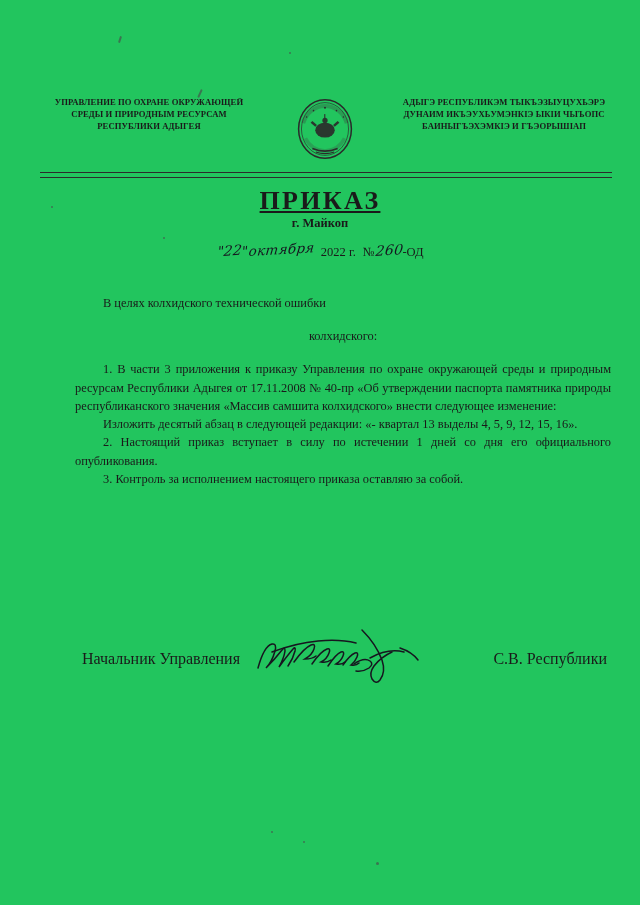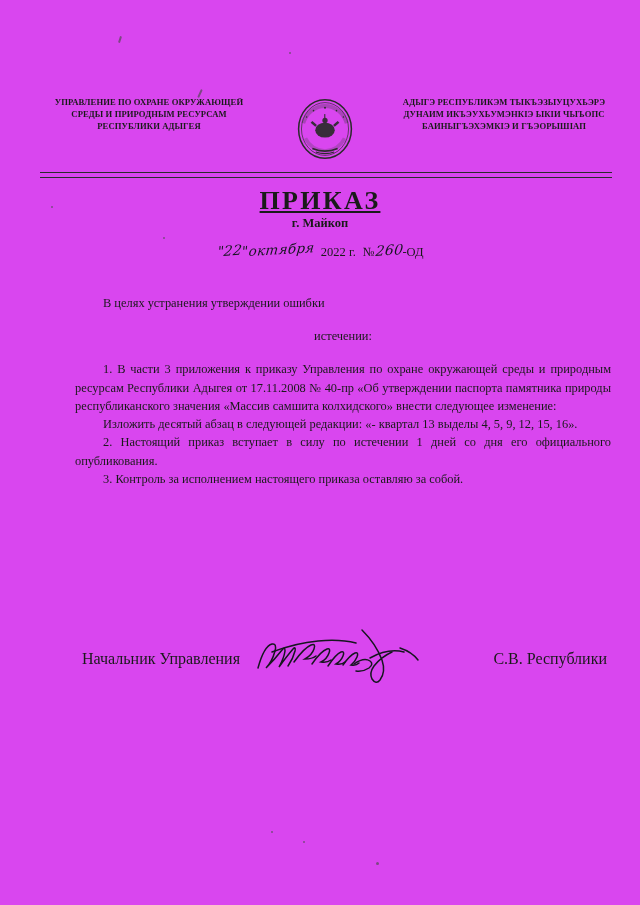--- a/index.html
+++ b/index.html
@@ -18,7 +18,7 @@
   .page {
     position: absolute;
     inset: 0;
-    background: #d946ef;
+    background: #22c55e;
   }
 
   

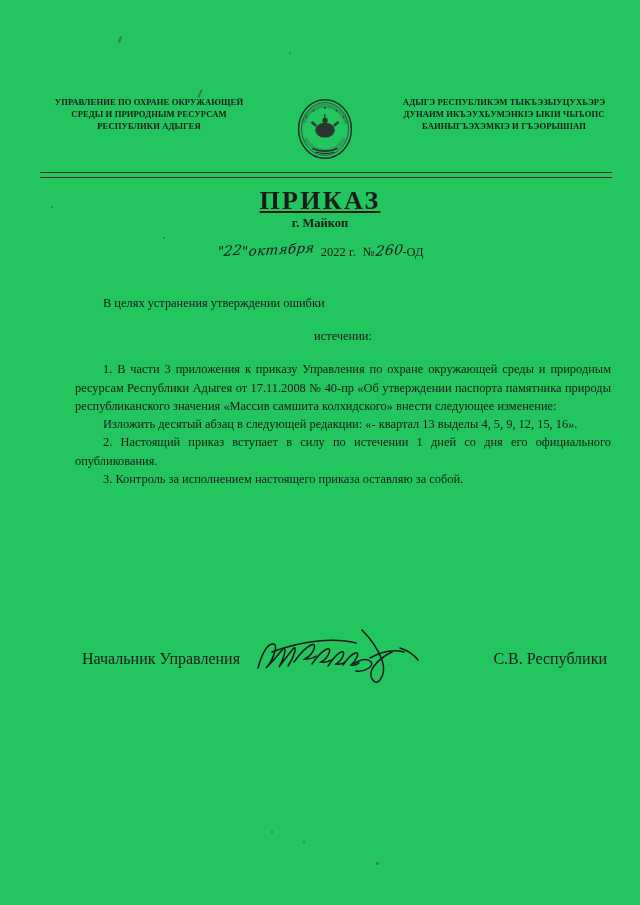--- a/index.html
+++ b/index.html
@@ -215,7 +215,7 @@
 
   <div class="body-text">
     <div class="gap-1"></div>
-    <p class="p-indent">В целях устранения утверждении ошибки</p>
+    <p class="p-indent">В целях колхидского технической ошибки</p>
     <div class="gap-2"></div>
     <p class="center">истечении:</p>
     <div class="gap-3"></div>

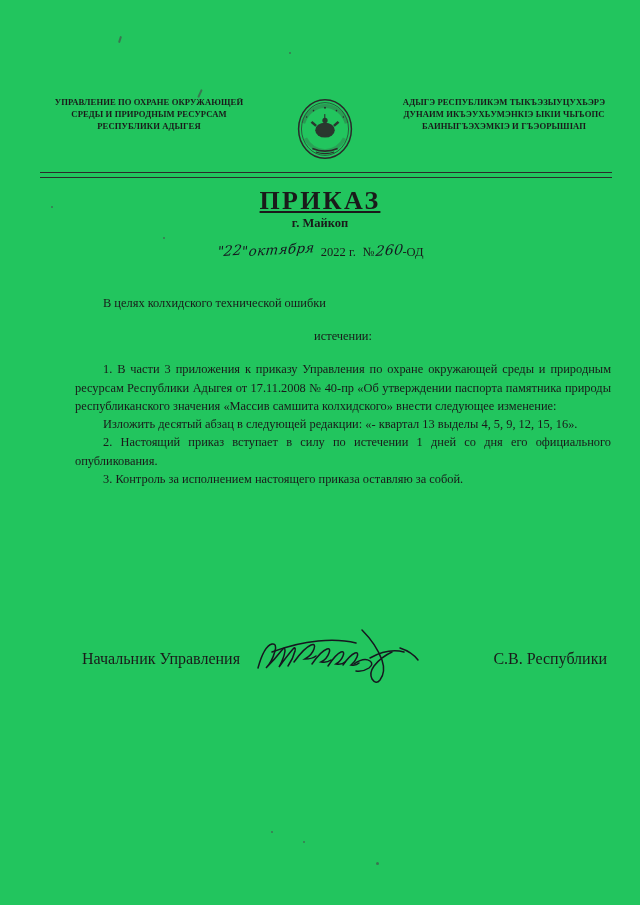--- a/index.html
+++ b/index.html
@@ -217,7 +217,7 @@
     <div class="gap-1"></div>
     <p class="p-indent">В целях колхидского технической ошибки</p>
     <div class="gap-2"></div>
-    <p class="center">истечении:</p>
+    <p class="center">колхидского:</p>
     <div class="gap-3"></div>
     <p class="p-indent">1. В части 3 приложения к приказу Управления по охране окружающей среды и природным ресурсам Республики Адыгея от 17.11.2008 № 40-пр «Об утверждении паспорта памятника природы республиканского значения «Массив самшита колхидского» внести следующее изменение:</p>
     <p class="p-indent blk">Изложить десятый абзац в следующей редакции: «- квартал 13 выделы 4, 5, 9, 12, 15, 16».</p>

